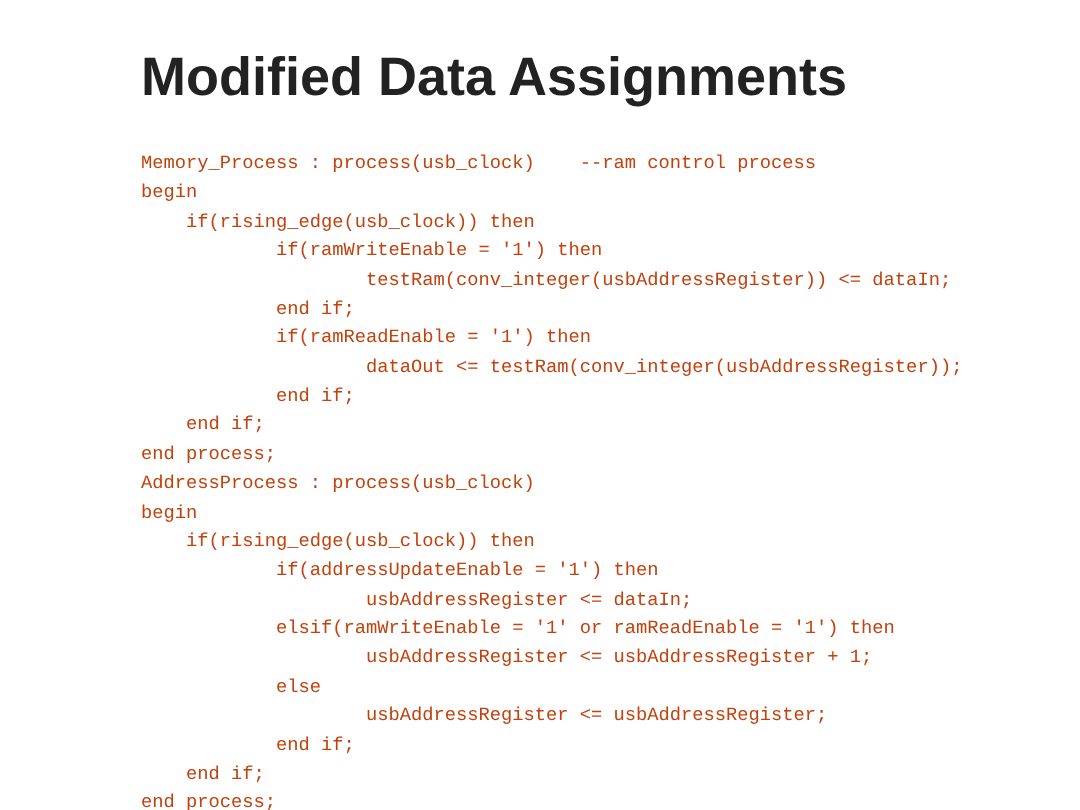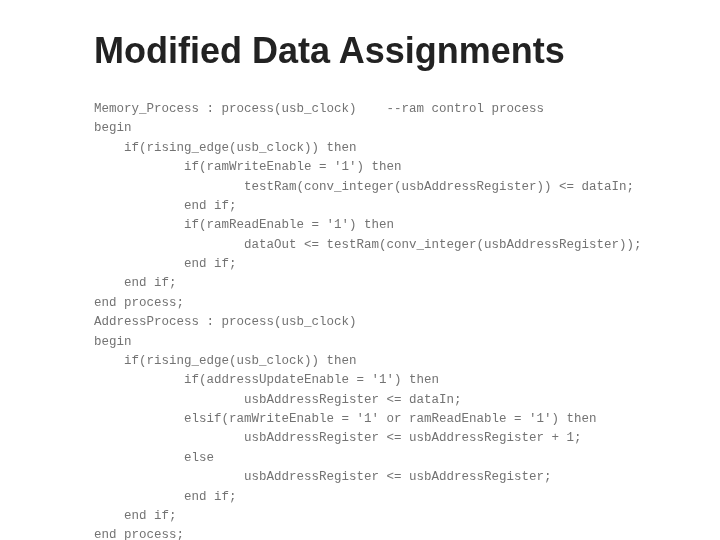--- a/index.html
+++ b/index.html
@@ -38,7 +38,7 @@
       font-family: 'Courier New', Courier, monospace;
       font-size: 12.5px;
       line-height: 1.55;
-      color: #737373;
+      color: #c2410c;
       white-space: pre;
     }
 

